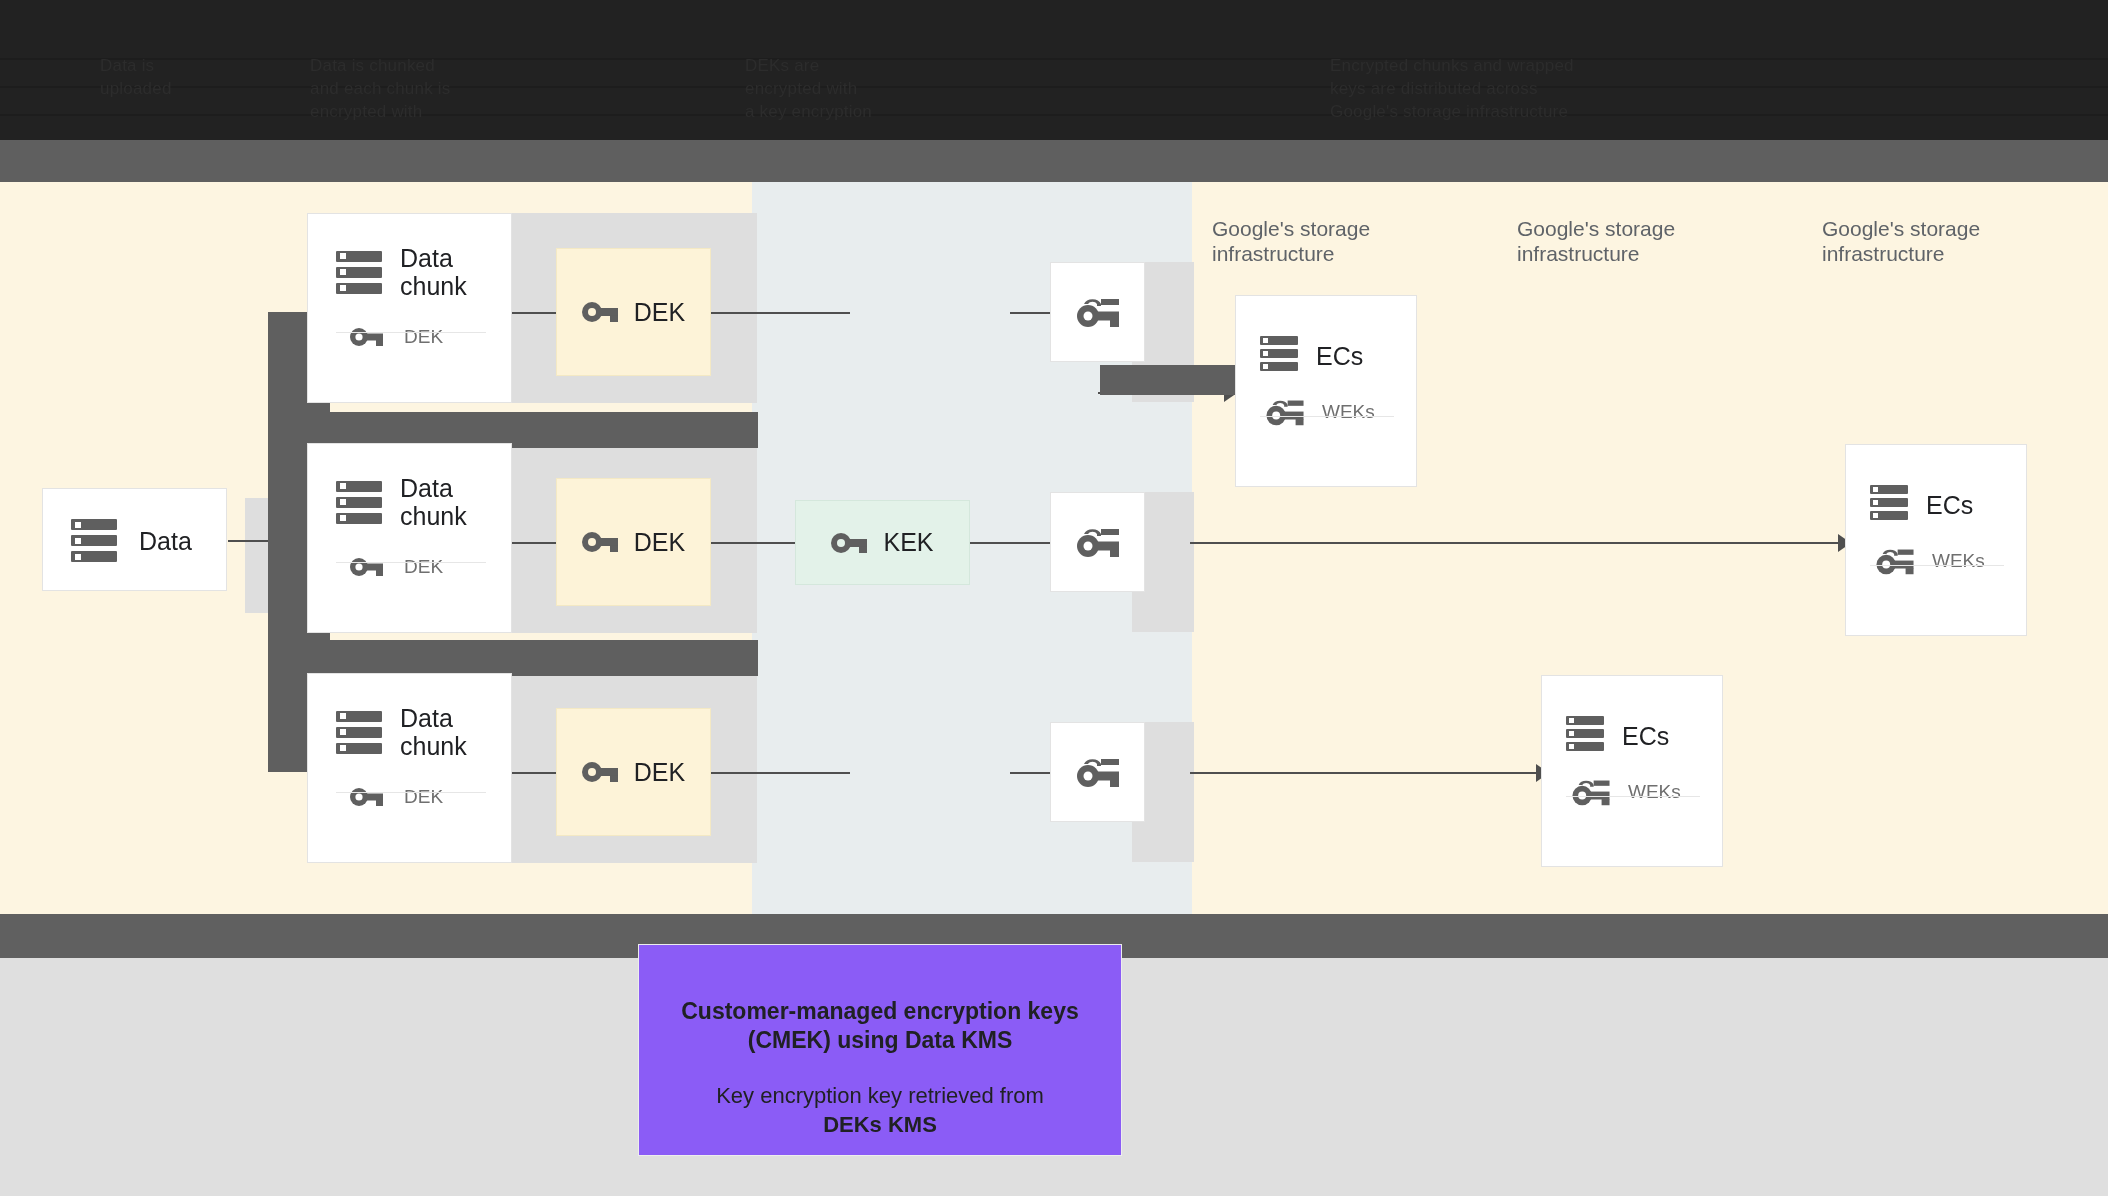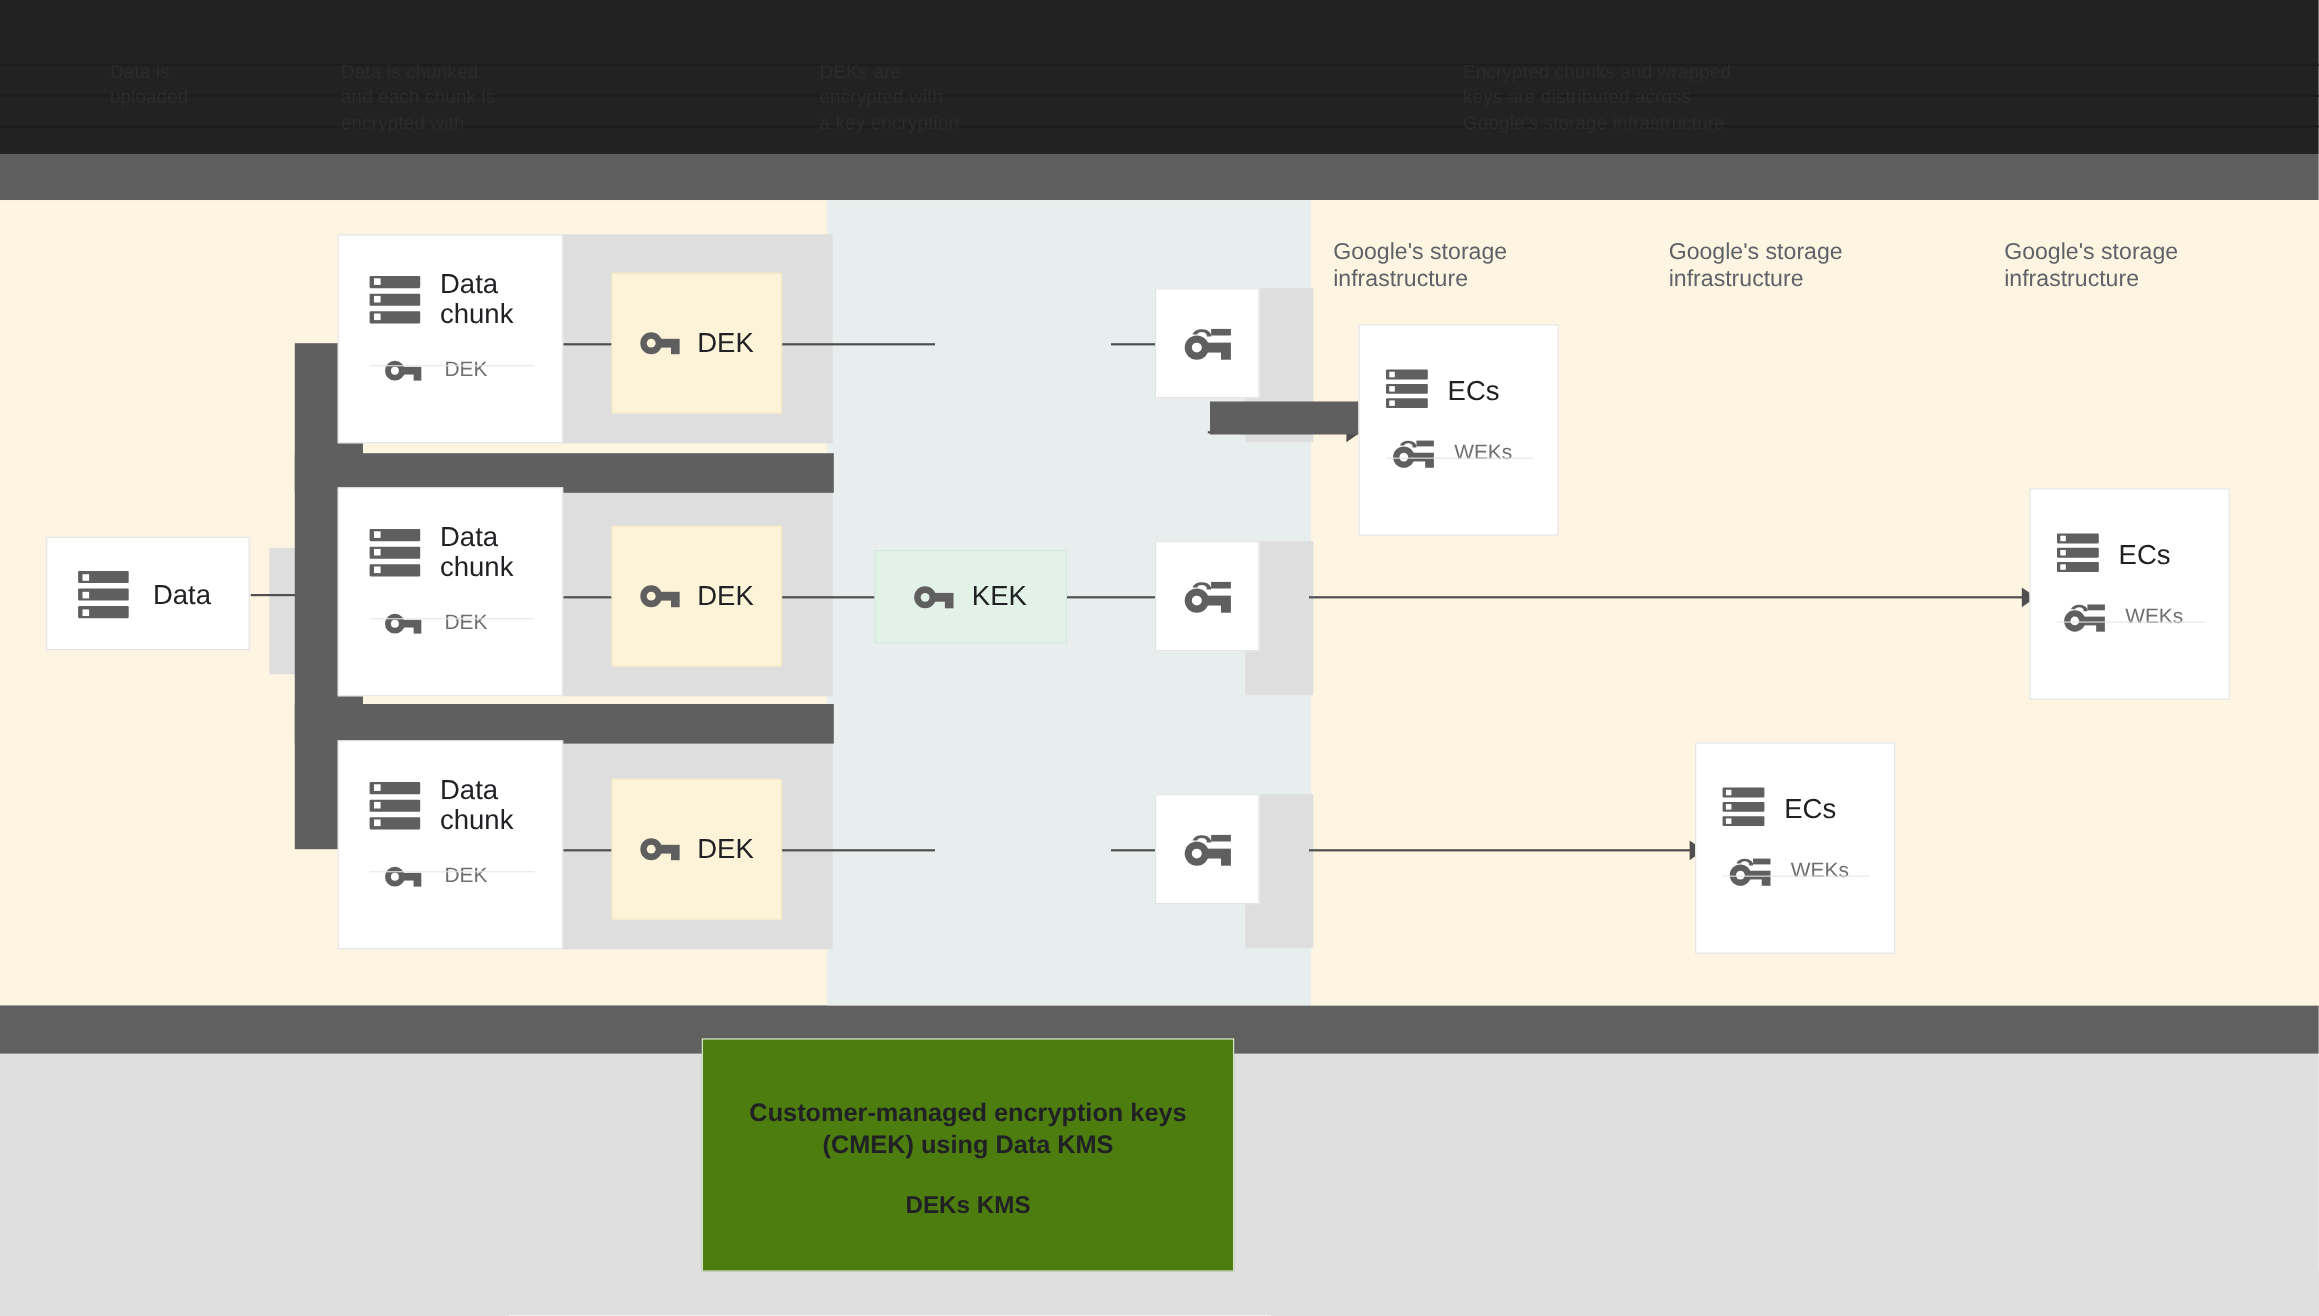--- a/index.html
+++ b/index.html
@@ -81,7 +81,7 @@
 
   
   .caption{
-    position:absolute;background:#4d7c0f;border:1px solid #ededed;box-sizing:border-box;
+    position:absolute;background:#8b5cf6;border:1px solid #ededed;box-sizing:border-box;
     text-align:center;color:#202124;
   }
   .caption .l1{font-size:23px;font-weight:bold;line-height:29px;}

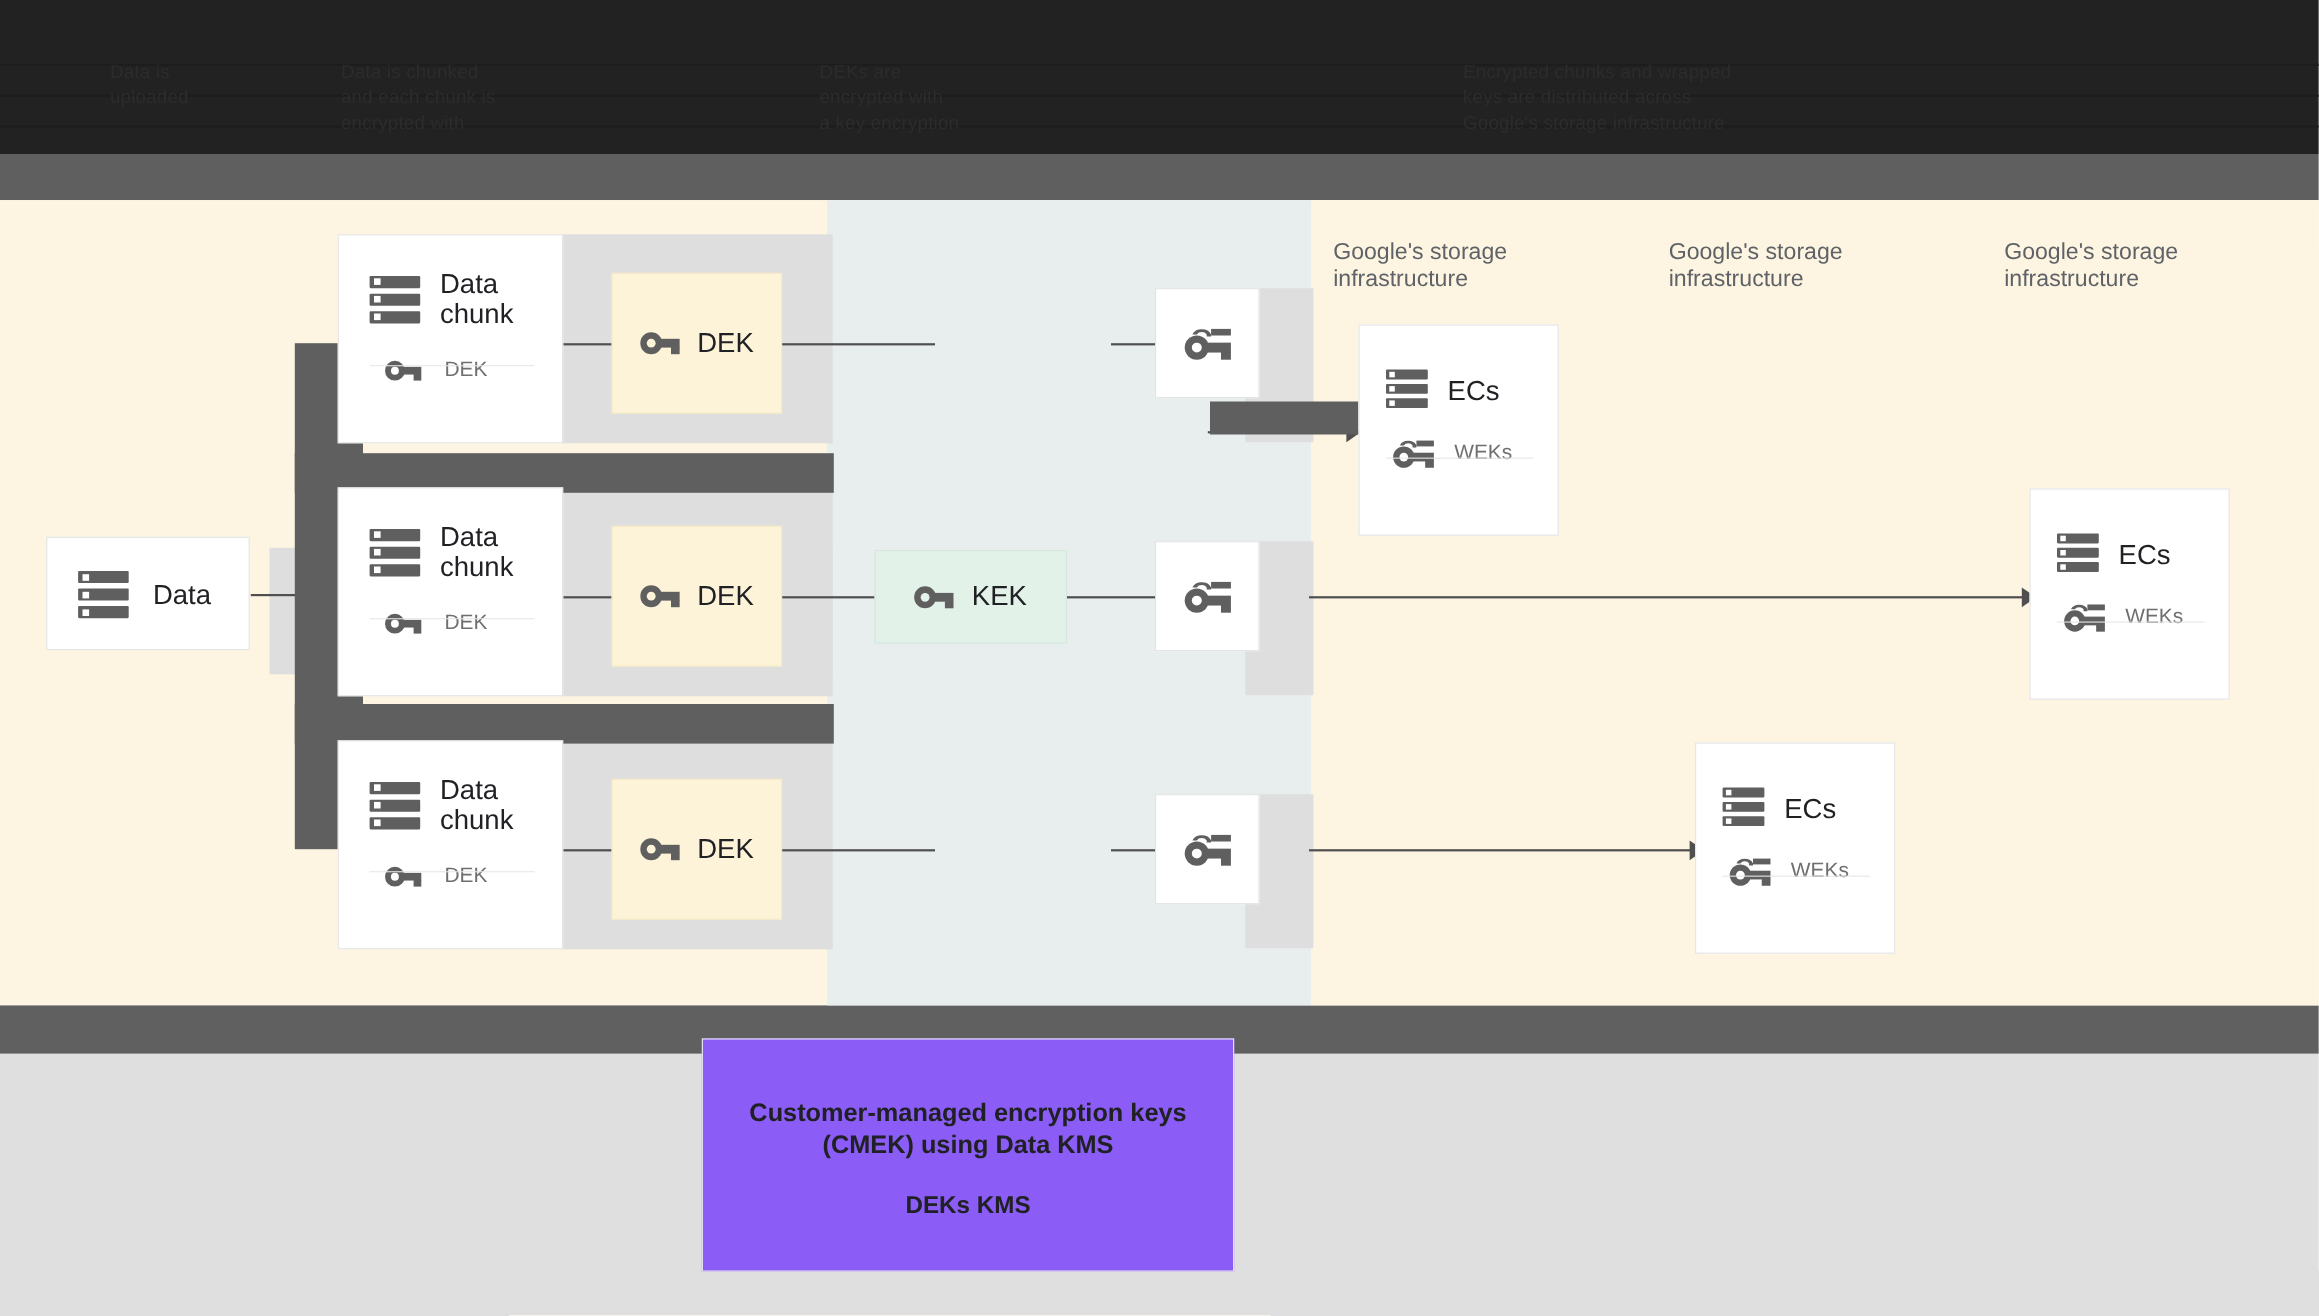--- a/index.html
+++ b/index.html
@@ -407,6 +407,7 @@
     <div class="l1">Customer-managed encryption keys</div>
     <div class="l1">(CMEK) using Data KMS</div>
     <div style="height:26px"></div>
+    <div class="l2">Key encryption key retrieved from</div>
     <div class="l2"><b>DEKs KMS</b></div>
   </div>
 

